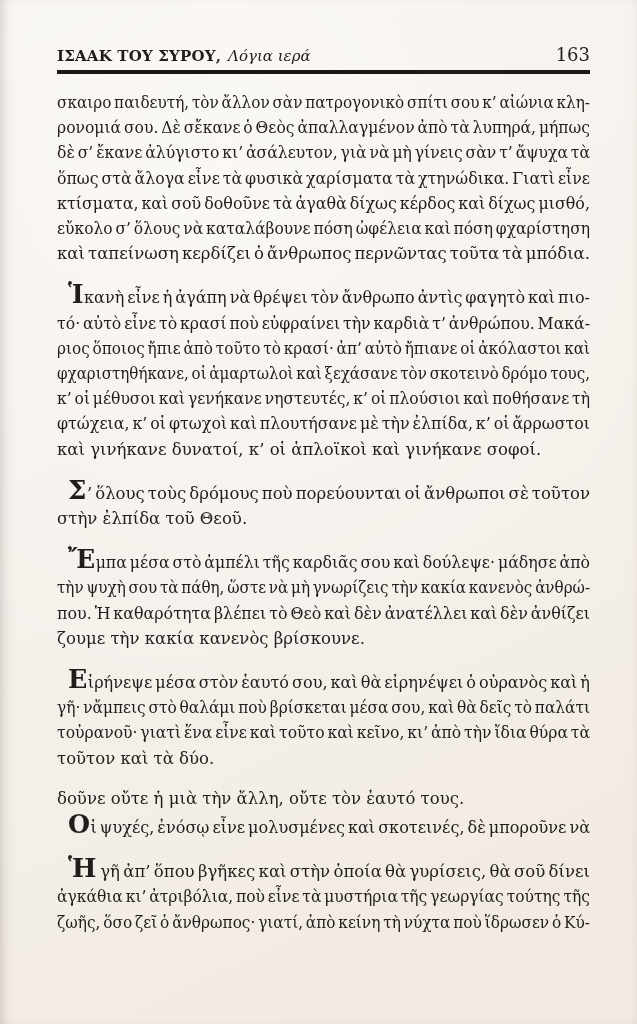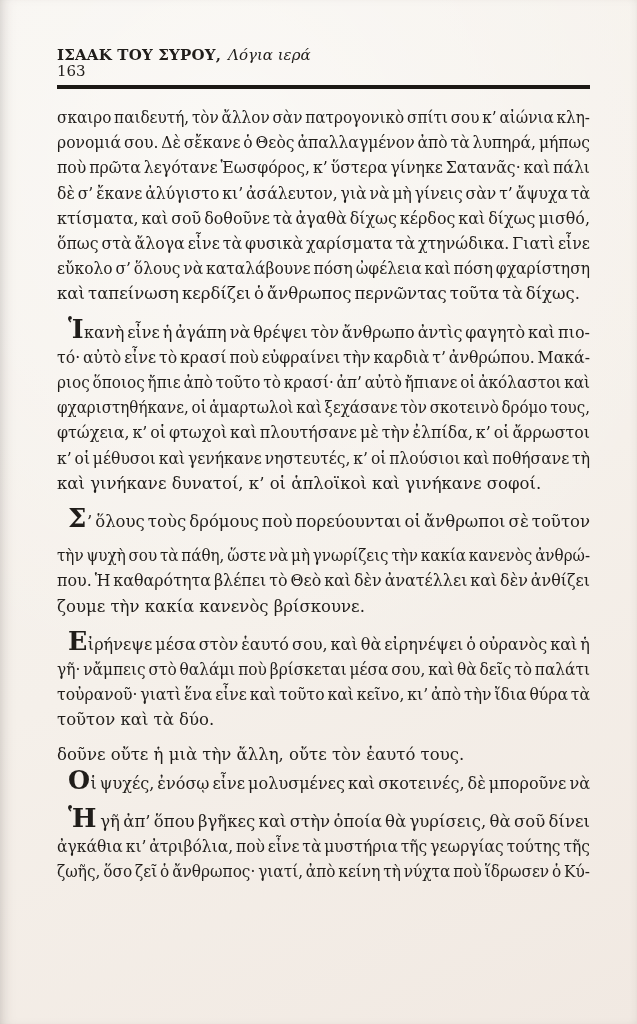--- a/index.html
+++ b/index.html
@@ -35,7 +35,6 @@
     font-size: 15px;
     line-height: 16px;
     white-space: nowrap;
-    flex-direction: column;
   }
   .head-left { display: inline-block; }
   .head-author { font-weight: bold; letter-spacing: 0.2px; }

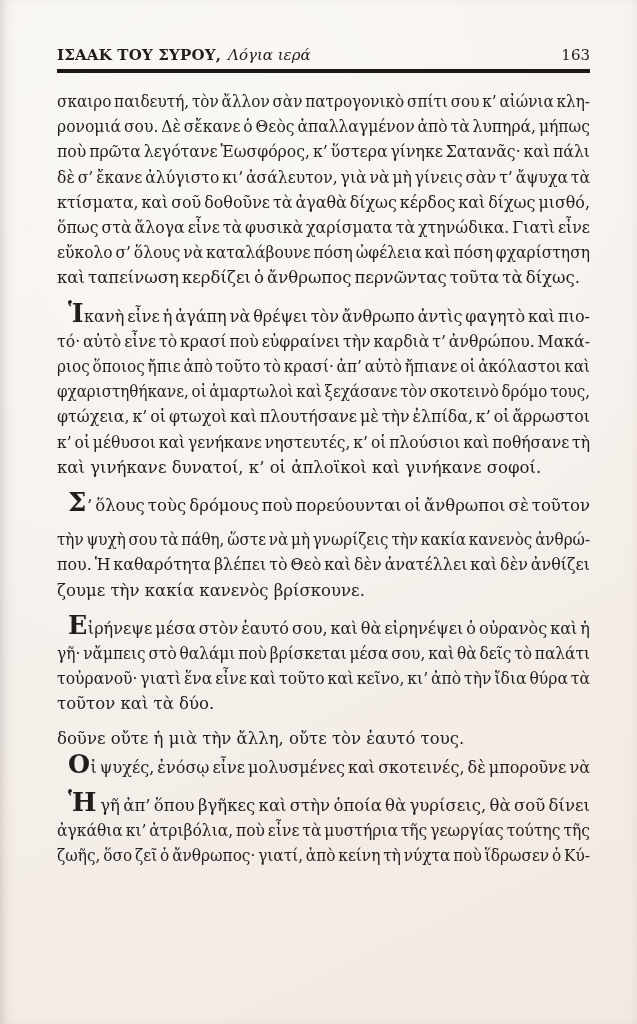--- a/index.html
+++ b/index.html
@@ -39,7 +39,7 @@
   .head-left { display: inline-block; }
   .head-author { font-weight: bold; letter-spacing: 0.2px; }
   .head-work { font-style: italic; margin-left: 7px; }
-  .head-pagenum { font-size: 15px; }
+  .head-pagenum { font-size: 18px; }
   .head-rule {
     margin-top: 6px;
     height: 3px;

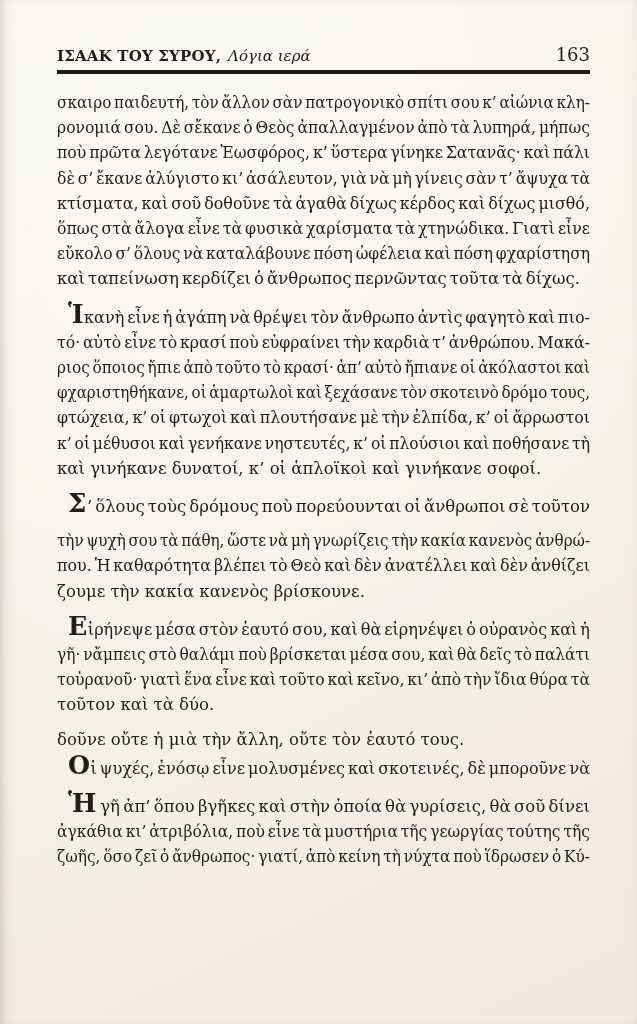--- a/index.html
+++ b/index.html
@@ -92,7 +92,6 @@
         <div class="para">
           <div class="pline"><span class="lt" style="word-spacing: -2.2px; transform: scaleX(0.923343);">σκαιρο παιδευτή, τὸν ἄλλον σὰν πατρογονικὸ σπίτι σου κ’ αἰώνια κλη-</span></div>
           <div class="pline"><span class="lt" style="word-spacing: -2.2px; transform: scaleX(0.943493);">ρονομιά σου. Δὲ σἔκανε ὁ Θεὸς ἀπαλλαγμένον ἀπὸ τὰ λυπηρά, μήπως</span></div>
-          <div class="pline"><span class="lt" style="word-spacing: -2.2px; transform: scaleX(0.951096);">ποὺ πρῶτα λεγότανε Ἑωσφόρος, κ’ ὕστερα γίνηκε Σατανᾶς· καὶ πάλι</span></div>
           <div class="pline"><span class="lt" style="word-spacing: -2.2px; transform: scaleX(0.946346);">δὲ σ’ ἔκανε ἀλύγιστο κι’ ἀσάλευτον, γιὰ νὰ μὴ γίνεις σὰν τ’ ἄψυχα τὰ</span></div>
           <div class="pline"><span class="lt" style="word-spacing: -2.2px; transform: scaleX(0.963208);">κτίσματα, καὶ σοῦ δοθοῦνε τὰ ἀγαθὰ δίχως κέρδος καὶ δίχως μισθό,</span></div>
           <div class="pline"><span class="lt" style="word-spacing: -2.2px; transform: scaleX(0.956107);">ὅπως στὰ ἄλογα εἶνε τὰ φυσικὰ χαρίσματα τὰ χτηνώδικα. Γιατὶ εἶνε</span></div>

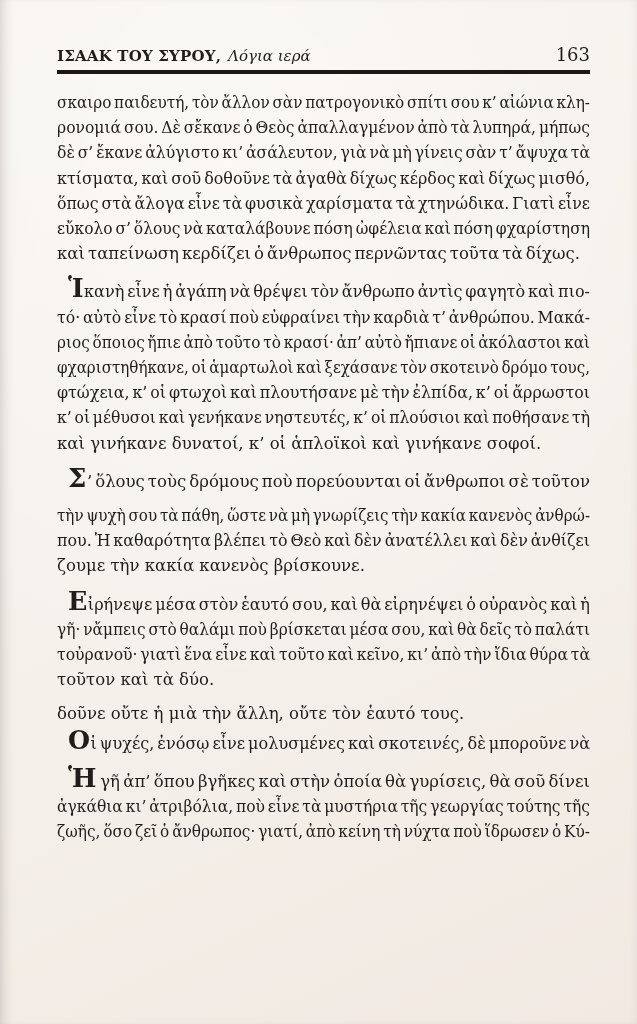--- a/index.html
+++ b/index.html
@@ -93,8 +93,8 @@
           <div class="pline"><span class="lt" style="word-spacing: -2.2px; transform: scaleX(0.923343);">σκαιρο παιδευτή, τὸν ἄλλον σὰν πατρογονικὸ σπίτι σου κ’ αἰώνια κλη-</span></div>
           <div class="pline"><span class="lt" style="word-spacing: -2.2px; transform: scaleX(0.943493);">ρονομιά σου. Δὲ σἔκανε ὁ Θεὸς ἀπαλλαγμένον ἀπὸ τὰ λυπηρά, μήπως</span></div>
           <div class="pline"><span class="lt" style="word-spacing: -2.2px; transform: scaleX(0.946346);">δὲ σ’ ἔκανε ἀλύγιστο κι’ ἀσάλευτον, γιὰ νὰ μὴ γίνεις σὰν τ’ ἄψυχα τὰ</span></div>
+          <div class="pline"><span class="lt" style="word-spacing: -2.2px; transform: scaleX(0.956107);">ὅπως στὰ ἄλογα εἶνε τὰ φυσικὰ χαρίσματα τὰ χτηνώδικα. Γιατὶ εἶνε</span></div>
           <div class="pline"><span class="lt" style="word-spacing: -2.2px; transform: scaleX(0.963208);">κτίσματα, καὶ σοῦ δοθοῦνε τὰ ἀγαθὰ δίχως κέρδος καὶ δίχως μισθό,</span></div>
-          <div class="pline"><span class="lt" style="word-spacing: -2.2px; transform: scaleX(0.956107);">ὅπως στὰ ἄλογα εἶνε τὰ φυσικὰ χαρίσματα τὰ χτηνώδικα. Γιατὶ εἶνε</span></div>
           <div class="pline"><span class="lt" style="word-spacing: -2.2px; transform: scaleX(0.939129);">εὔκολο σ’ ὅλους νὰ καταλάβουνε πόση ὠφέλεια καὶ πόση φχαρίστηση</span></div>
           <div class="pline"><span class="lt" style="word-spacing: -2.10547px;">καὶ ταπείνωση κερδίζει ὁ ἄνθρωπος περνῶντας τοῦτα τὰ δίχως.</span></div>
         </div>

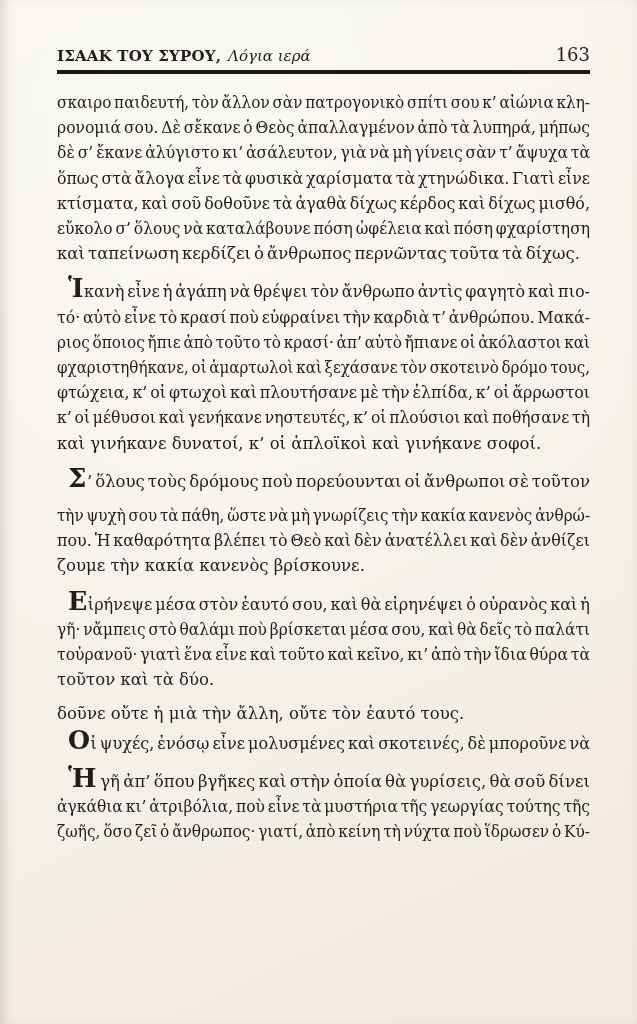--- a/index.html
+++ b/index.html
@@ -96,7 +96,7 @@
           <div class="pline"><span class="lt" style="word-spacing: -2.2px; transform: scaleX(0.956107);">ὅπως στὰ ἄλογα εἶνε τὰ φυσικὰ χαρίσματα τὰ χτηνώδικα. Γιατὶ εἶνε</span></div>
           <div class="pline"><span class="lt" style="word-spacing: -2.2px; transform: scaleX(0.963208);">κτίσματα, καὶ σοῦ δοθοῦνε τὰ ἀγαθὰ δίχως κέρδος καὶ δίχως μισθό,</span></div>
           <div class="pline"><span class="lt" style="word-spacing: -2.2px; transform: scaleX(0.939129);">εὔκολο σ’ ὅλους νὰ καταλάβουνε πόση ὠφέλεια καὶ πόση φχαρίστηση</span></div>
-          <div class="pline"><span class="lt" style="word-spacing: -2.10547px;">καὶ ταπείνωση κερδίζει ὁ ἄνθρωπος περνῶντας τοῦτα τὰ δίχως.</span></div>
+          <div class="pline"><span class="lt" style="word-spacing: -2.10547px;">καὶ ταπείνωση κερδίζει ὁ ἄνθρωπος περνῶντας τοῦτα τὰ μπόδια.</span></div>
         </div>
         <div class="para">
           <div class="pline indent"><span class="lt" style="word-spacing: -2.2px; transform: scaleX(0.971191);"><span class="init">Ἱ</span>κανὴ εἶνε ἡ ἀγάπη νὰ θρέψει τὸν ἄνθρωπο ἀντὶς φαγητὸ καὶ πιο-</span></div>

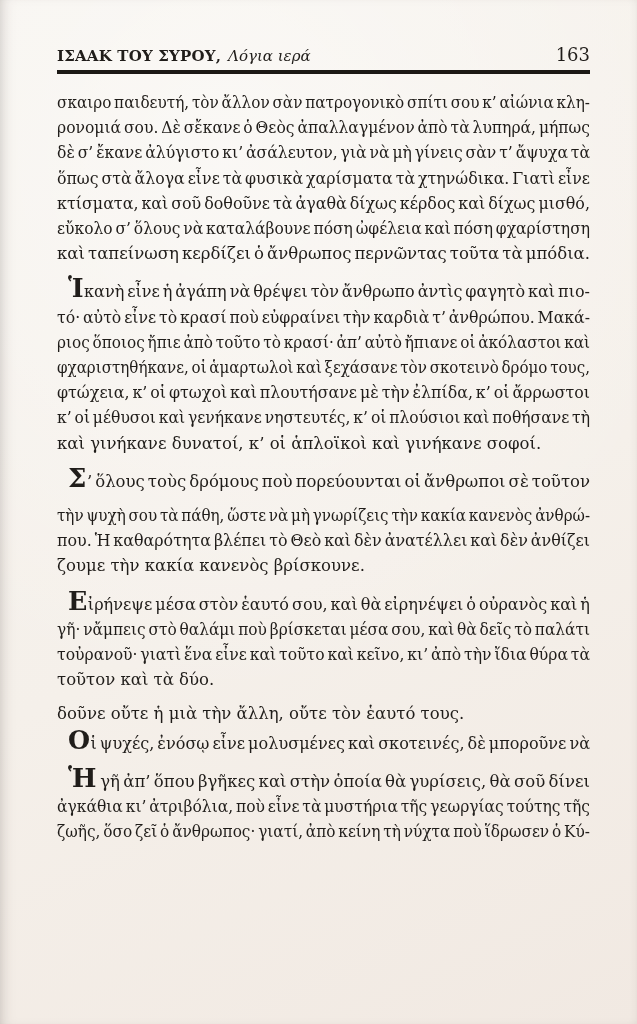--- a/index.html
+++ b/index.html
@@ -53,7 +53,7 @@
     text-decoration: underline;
   }
   .para { margin: 0; }
-  .para + .para { margin-top: 9px; }
+  .para + .para { margin-top: 15px; }
   .pline {
     white-space: nowrap;
     overflow: visible;

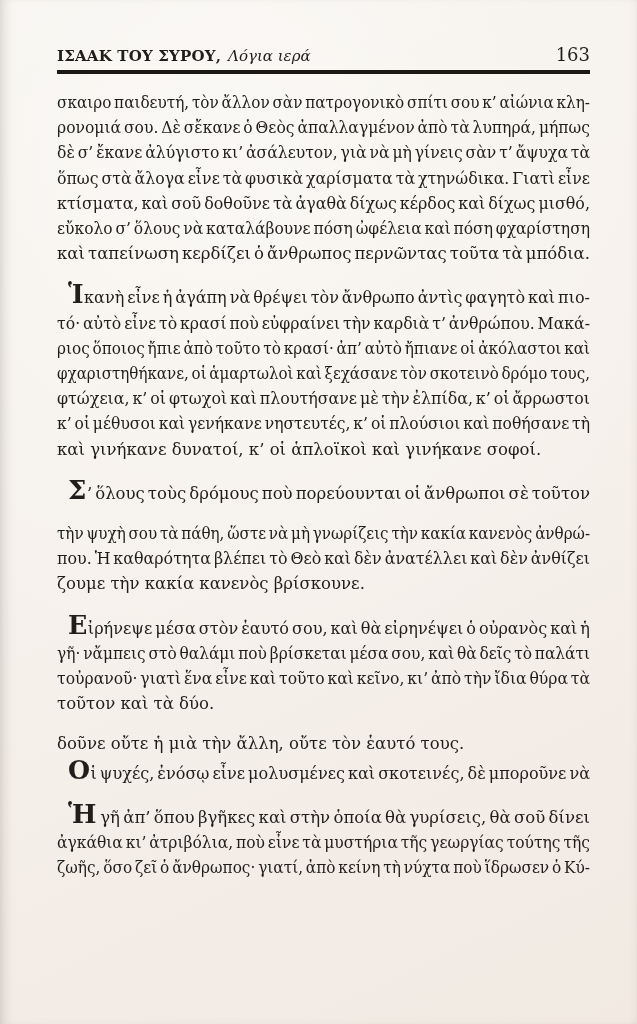--- a/index.html
+++ b/index.html
@@ -103,8 +103,8 @@
           <div class="pline"><span class="lt" style="word-spacing: -2.2px; transform: scaleX(0.951122);">τό· αὐτὸ εἶνε τὸ κρασί ποὺ εὐφραίνει τὴν καρδιὰ τ’ ἀνθρώπου. Μακά-</span></div>
           <div class="pline"><span class="lt" style="word-spacing: -2.2px; transform: scaleX(0.925724);">ριος ὅποιος ἤπιε ἀπὸ τοῦτο τὸ κρασί· ἀπ’ αὐτὸ ἤπιανε οἱ ἀκόλαστοι καὶ</span></div>
           <div class="pline"><span class="lt" style="word-spacing: -2.2px; transform: scaleX(0.913673);">φχαριστηθήκανε, οἱ ἁμαρτωλοὶ καὶ ξεχάσανε τὸν σκοτεινὸ δρόμο τους,</span></div>
+          <div class="pline"><span class="lt" style="word-spacing: -2.2px; transform: scaleX(0.942399);">κ’ οἱ μέθυσοι καὶ γενήκανε νηστευτές, κ’ οἱ πλούσιοι καὶ ποθήσανε τὴ</span></div>
           <div class="pline"><span class="lt" style="word-spacing: -2.2px; transform: scaleX(0.960279);">φτώχεια, κ’ οἱ φτωχοὶ καὶ πλουτήσανε μὲ τὴν ἐλπίδα, κ’ οἱ ἄρρωστοι</span></div>
-          <div class="pline"><span class="lt" style="word-spacing: -2.2px; transform: scaleX(0.942399);">κ’ οἱ μέθυσοι καὶ γενήκανε νηστευτές, κ’ οἱ πλούσιοι καὶ ποθήσανε τὴ</span></div>
           <div class="pline"><span class="lt">καὶ γινήκανε δυνατοί, κ’ οἱ ἁπλοϊκοὶ καὶ γινήκανε σοφοί.</span></div>
         </div>
         <div class="para">

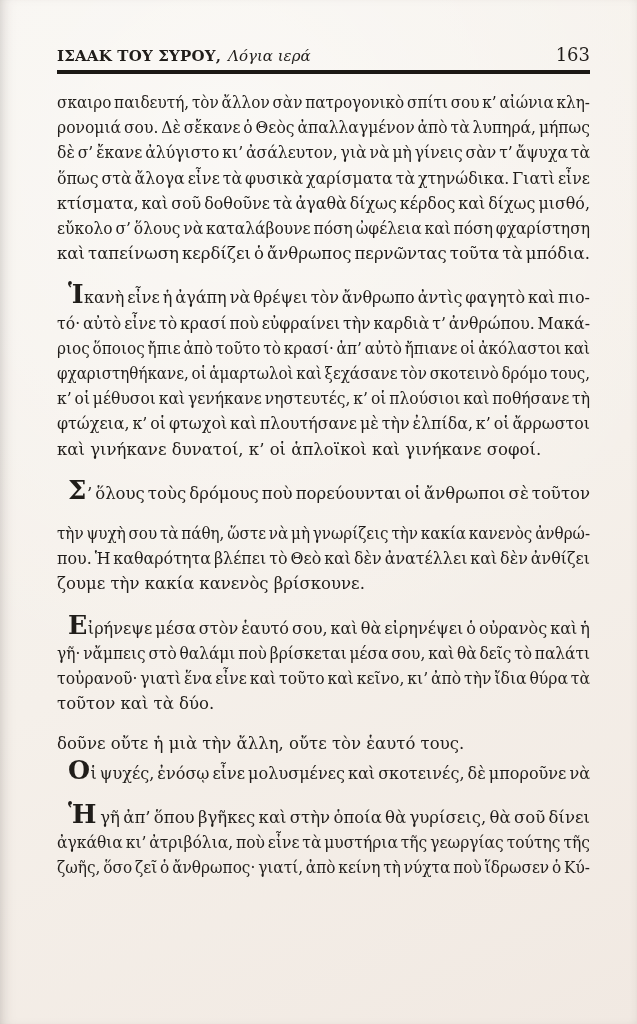--- a/index.html
+++ b/index.html
@@ -109,6 +109,7 @@
         </div>
         <div class="para">
           <div class="pline indent"><span class="lt" style="word-spacing: -2.17708px;"><span class="init">Σ</span>’ ὅλους τοὺς δρόμους ποὺ πορεύουνται οἱ ἄνθρωποι σὲ τοῦτον</span></div>
+          <div class="pline"><span class="lt">στὴν ἐλπίδα τοῦ Θεοῦ.</span></div>
         </div>
         <div class="para">
           <div class="pline"><span class="lt" style="word-spacing: -2.2px; transform: scaleX(0.916767);">τὴν ψυχὴ σου τὰ πάθη, ὥστε νὰ μὴ γνωρίζεις τὴν κακία κανενὸς ἀνθρώ-</span></div>

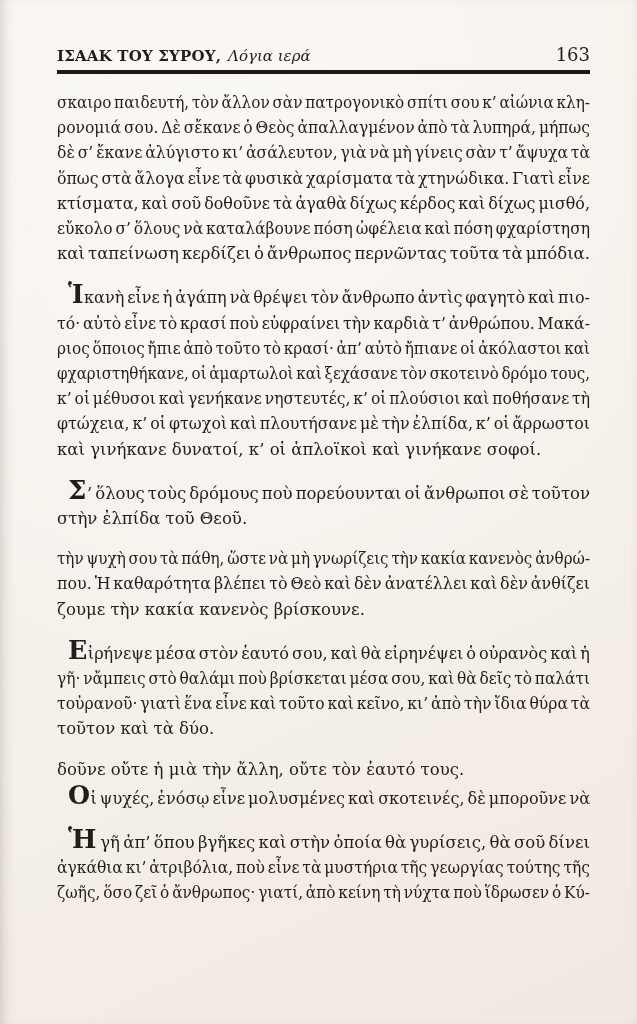--- a/index.html
+++ b/index.html
@@ -112,6 +112,7 @@
           <div class="pline"><span class="lt">στὴν ἐλπίδα τοῦ Θεοῦ.</span></div>
         </div>
         <div class="para">
+          <div class="pline indent"><span class="lt" style="word-spacing: -2.2px; transform: scaleX(0.954842);"><span class="init">Ἔ</span>μπα μέσα στὸ ἀμπέλι τῆς καρδιᾶς σου καὶ δούλεψε· μάδησε ἀπὸ</span></div>
           <div class="pline"><span class="lt" style="word-spacing: -2.2px; transform: scaleX(0.916767);">τὴν ψυχὴ σου τὰ πάθη, ὥστε νὰ μὴ γνωρίζεις τὴν κακία κανενὸς ἀνθρώ-</span></div>
           <div class="pline"><span class="lt" style="word-spacing: -2.2px; transform: scaleX(0.962447);">που. Ἡ καθαρότητα βλέπει τὸ Θεὸ καὶ δὲν ἀνατέλλει καὶ δὲν ἀνθίζει</span></div>
           <div class="pline"><span class="lt">ζουμε τὴν κακία κανενὸς βρίσκουνε.</span></div>

